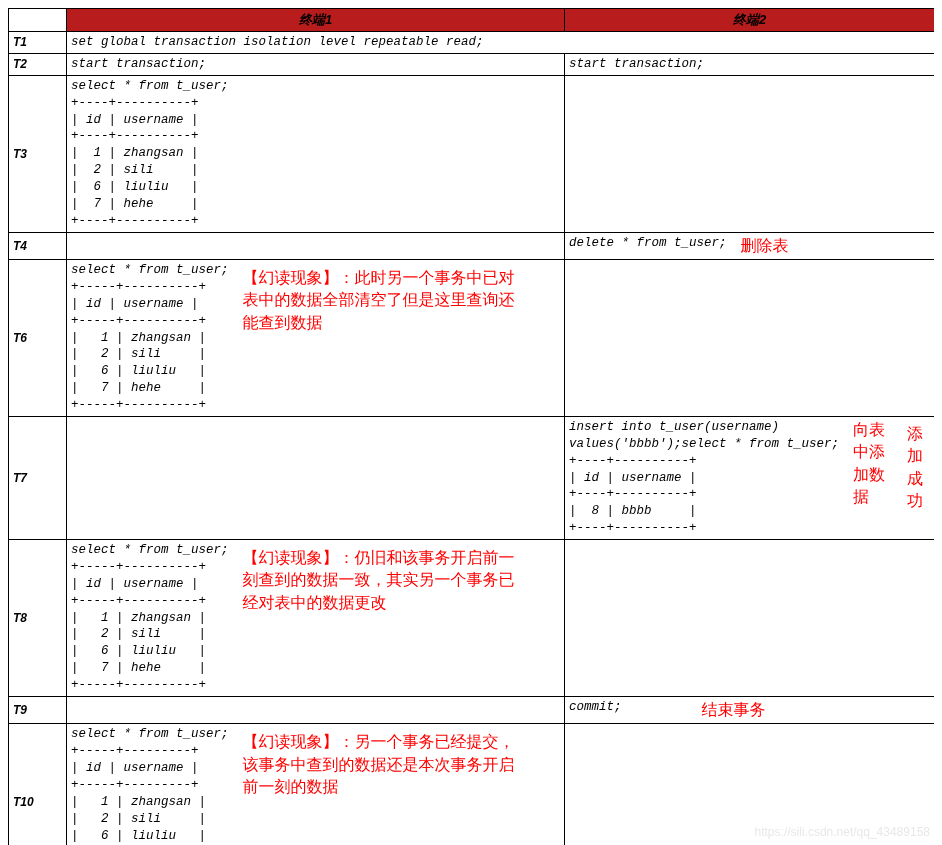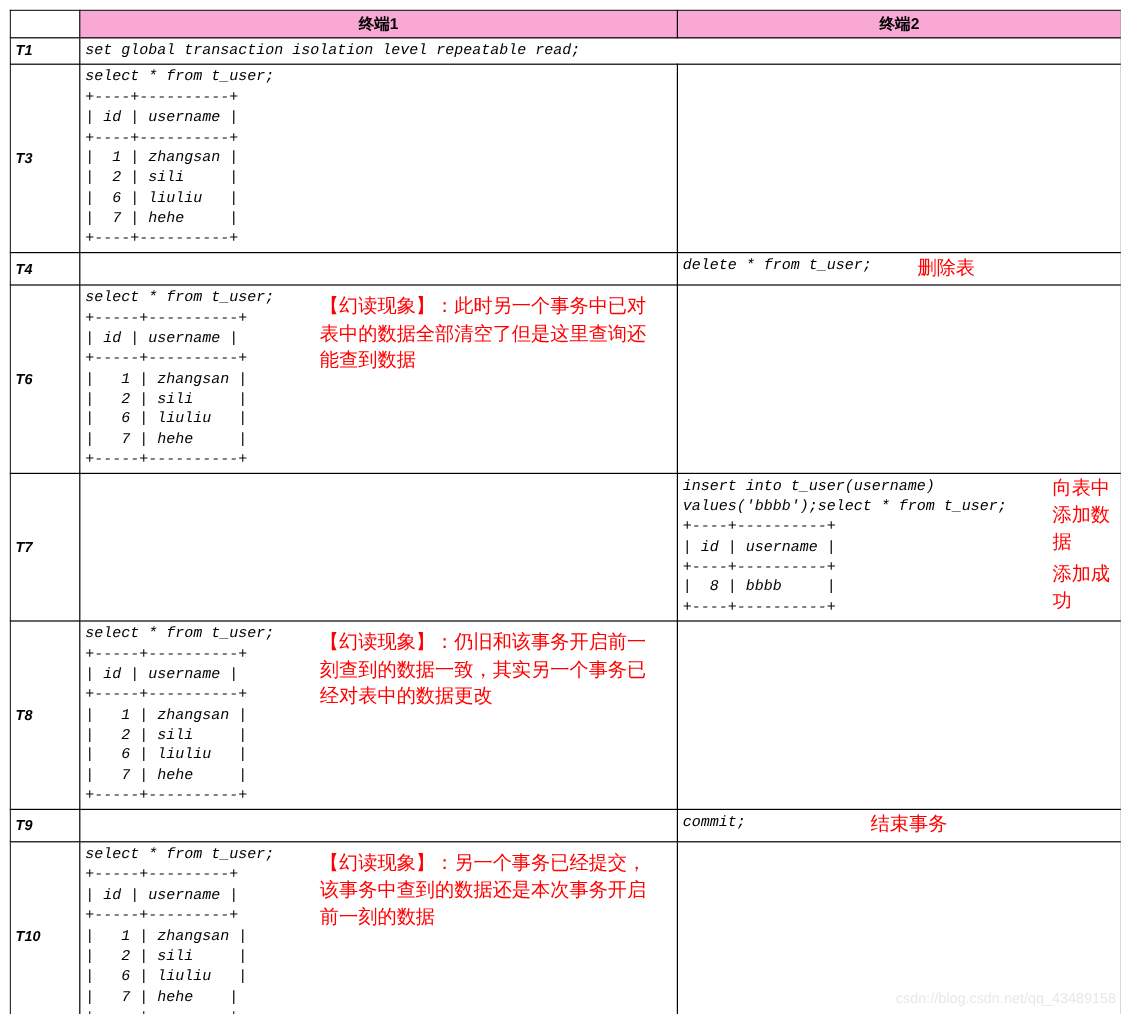--- a/index.html
+++ b/index.html
@@ -21,9 +21,10 @@
     }
     table.tx th.hcell {
       font-weight: bold;
+      font-style: italic;
       text-align: center;
       font-size: 13px;
-      background: #f9a8d4;
+      background: #b91c1c;
     }
     table.tx th.corner {
       background: #fff;

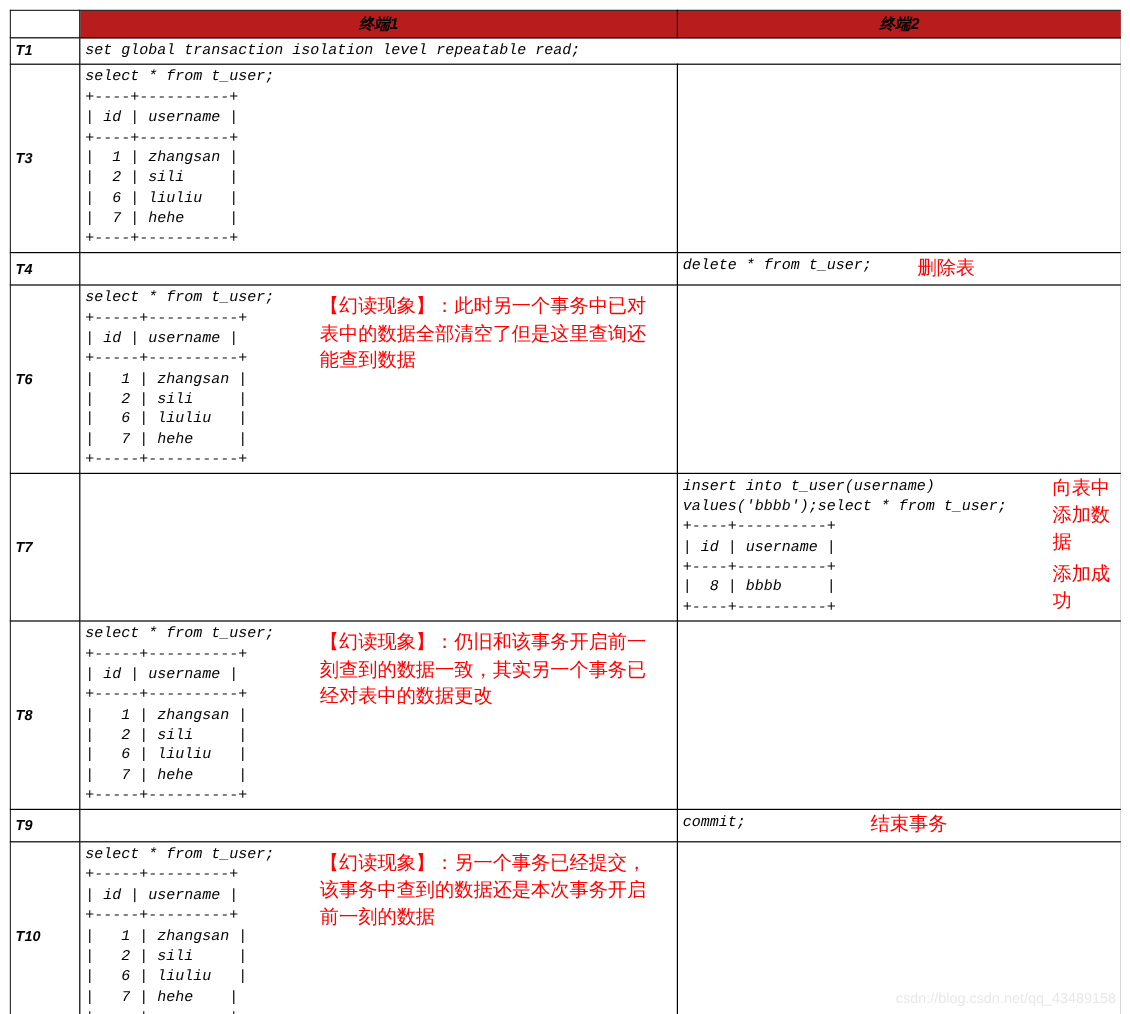--- a/index.html
+++ b/index.html
@@ -108,6 +108,15 @@
     </td>
   </tr>
 
+  <tr>
+    <td class="step">T2</td>
+    <td class="cell mid">
+      <span class="code">start transaction;</span>
+    </td>
+    <td class="cell mid">
+      <span class="code">start transaction;</span>
+    </td>
+  </tr>
 
   <tr>
     <td class="step">T3</td>

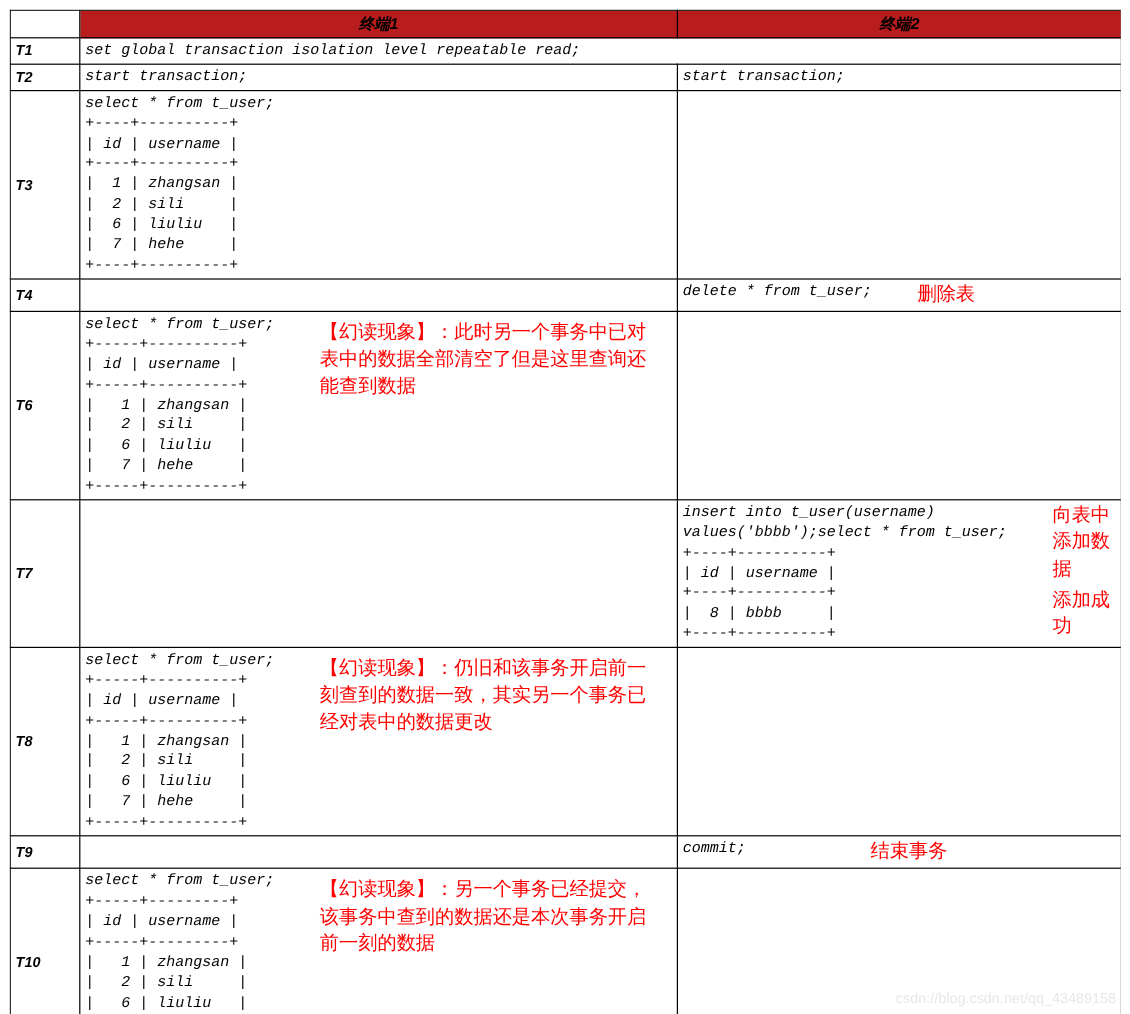--- a/index.html
+++ b/index.html
@@ -55,7 +55,6 @@
       flex-direction: row;
       align-items: flex-start;
       flex-wrap: nowrap;
-      gap: 24px;
     }
     .inline .code {
       flex: none;

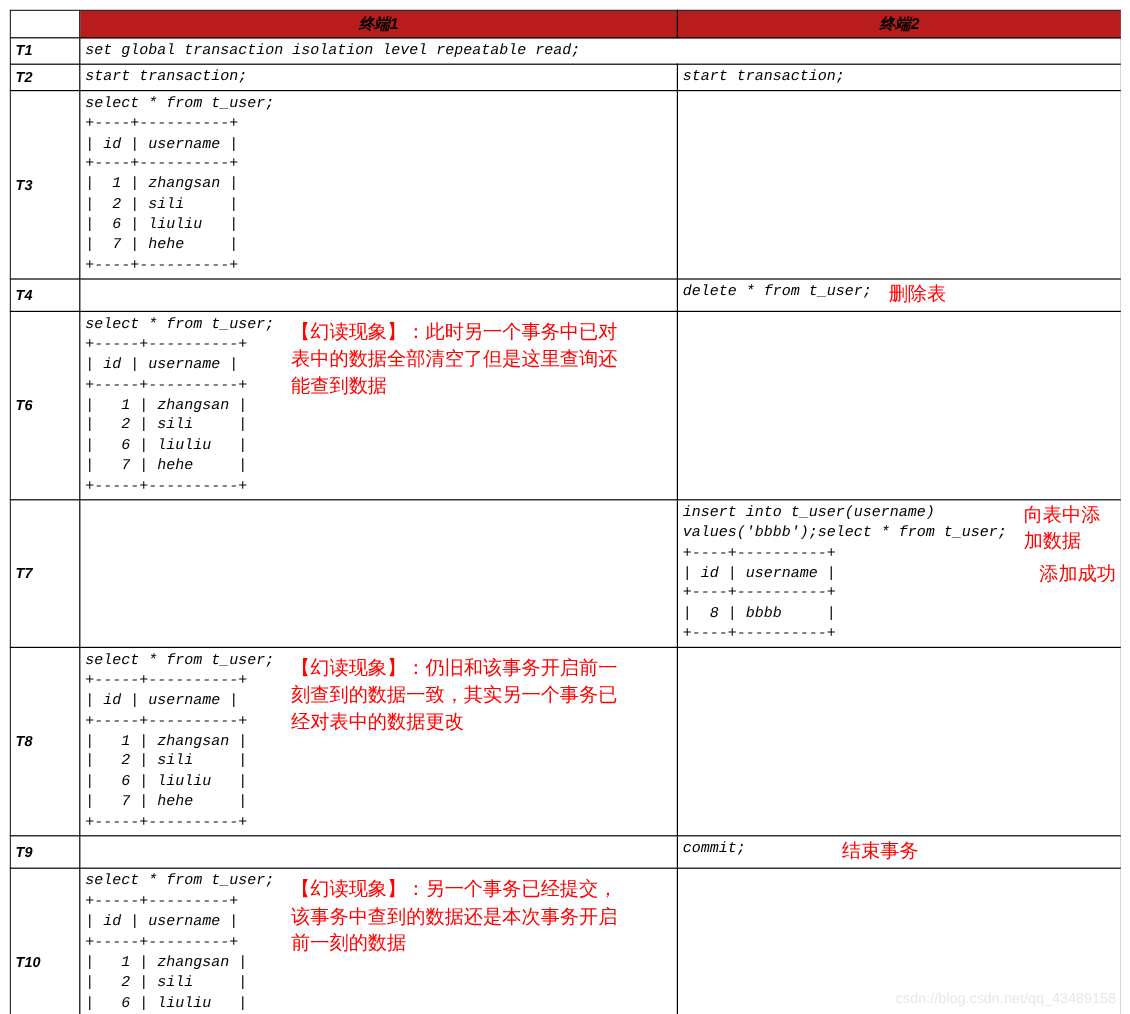--- a/index.html
+++ b/index.html
@@ -176,7 +176,7 @@
 +----+----------+
 |  8 | bbbb     |
 +----+----------+</div>
-        <div style="display:flex;flex-direction:column;align-items:flex-end;">
+        <div style="display:flex;flex-direction:row;">
           <span class="anno">向表中添加数据</span>
           <span class="anno" style="margin-top:4px;">添加成功</span>
         </div>

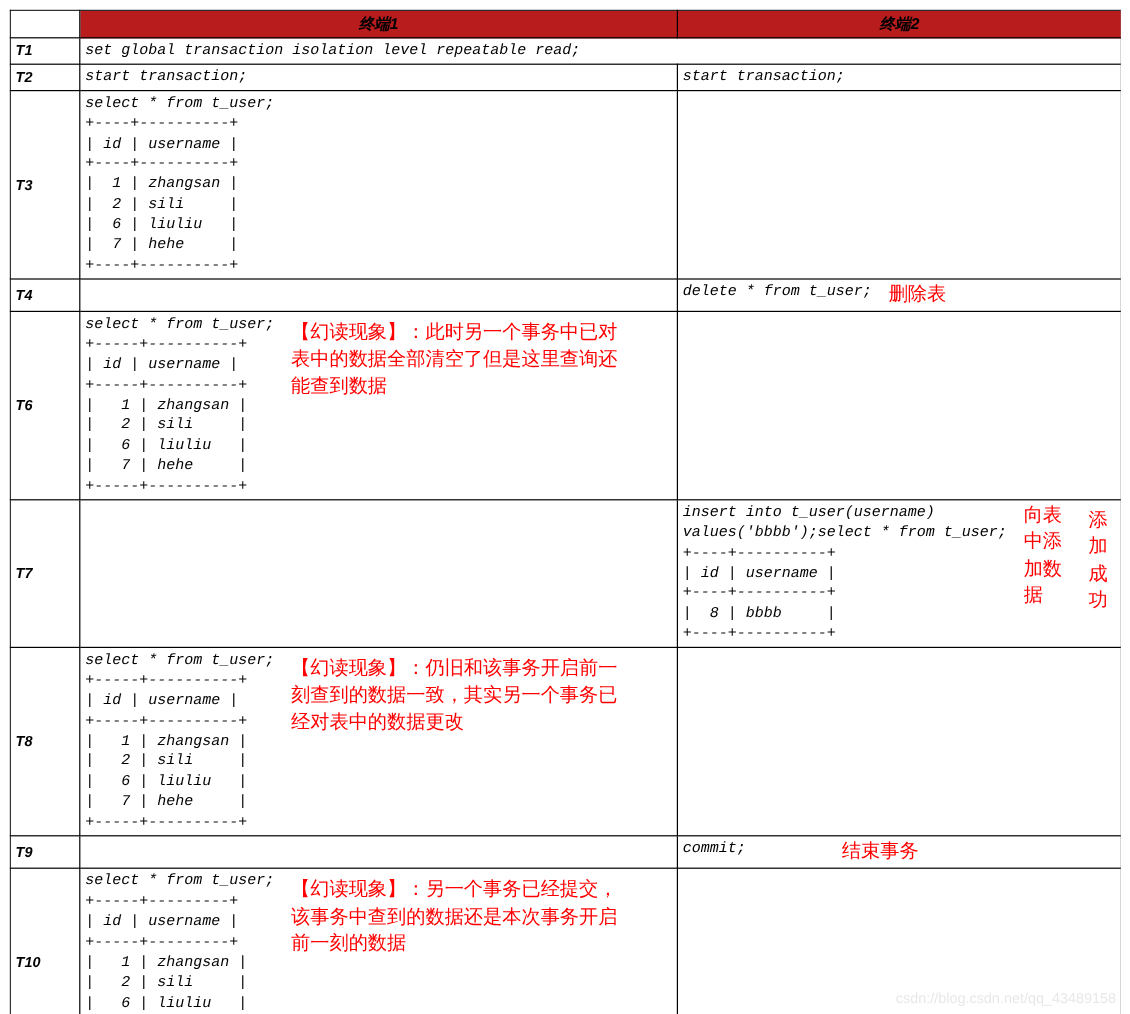--- a/index.html
+++ b/index.html
@@ -236,6 +236,6 @@
 </tbody>
   </table>
 
-<div class="watermark">csdn://blog.csdn.net/qq_43489158</div>
+<div class="watermark">https://sili.csdn.net/qq_43489158</div>
 
 </body></html>

